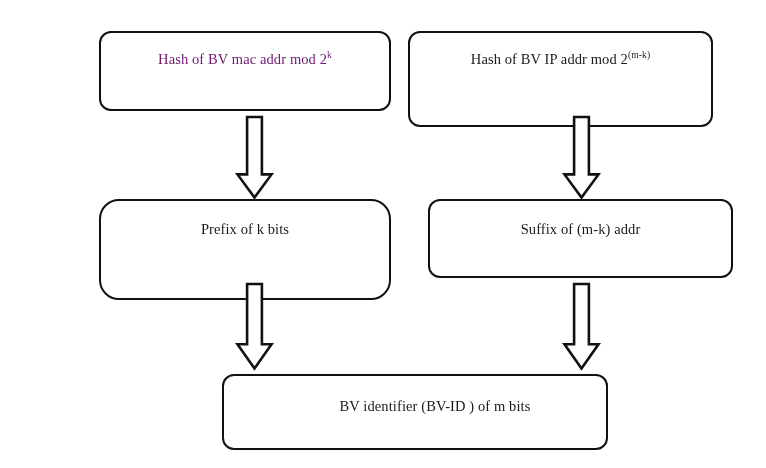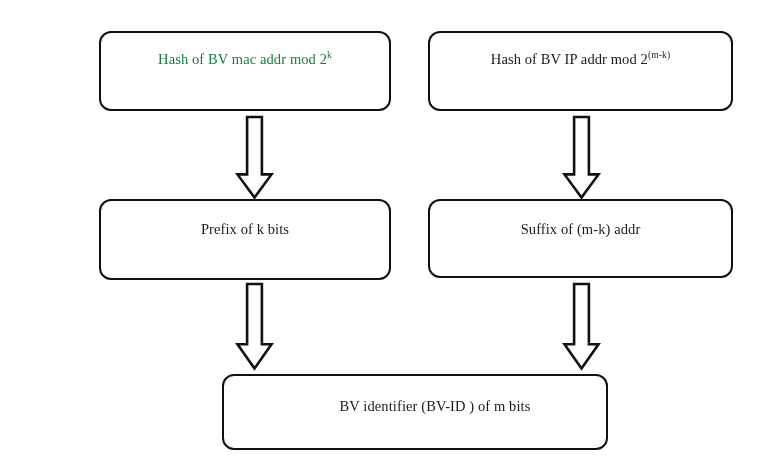--- a/index.html
+++ b/index.html
@@ -55,7 +55,7 @@
 <div id="canvas">
 
   <div class="node" style="left: 99px; top: 31px; width: 292px; height: 80px; border-color: rgb(17, 17, 17);">
-    <div class="node-label" style="top: 18px; color: #15803d;">Hash of BV mac addr mod 2<sup>k</sup></div>
+    <div class="node-label" style="top: 18px; color: #701a75;">Hash of BV mac addr mod 2<sup>k</sup></div>
   </div>
 
   <div class="node" style="left: 428px; top: 31px; width: 305px; height: 80px; border-color: rgb(17, 17, 17); padding-left: 28px;">

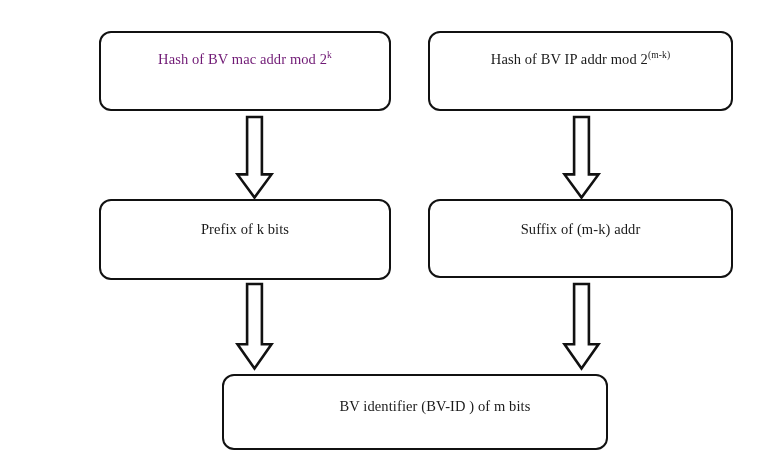--- a/index.html
+++ b/index.html
@@ -58,7 +58,7 @@
     <div class="node-label" style="top: 18px; color: #701a75;">Hash of BV mac addr mod 2<sup>k</sup></div>
   </div>
 
-  <div class="node" style="left: 428px; top: 31px; width: 305px; height: 80px; border-color: rgb(17, 17, 17); padding-left: 28px;">
+  <div class="node" style="left: 408px; top: 31px; width: 305px; height: 96px; border-color: rgb(17, 17, 17); padding-left: 28px;">
     <div class="node-label" style="top: 18px; color: rgb(26, 26, 26);">Hash of BV IP addr mod 2<sup>(m-k)</sup></div>
   </div>
 

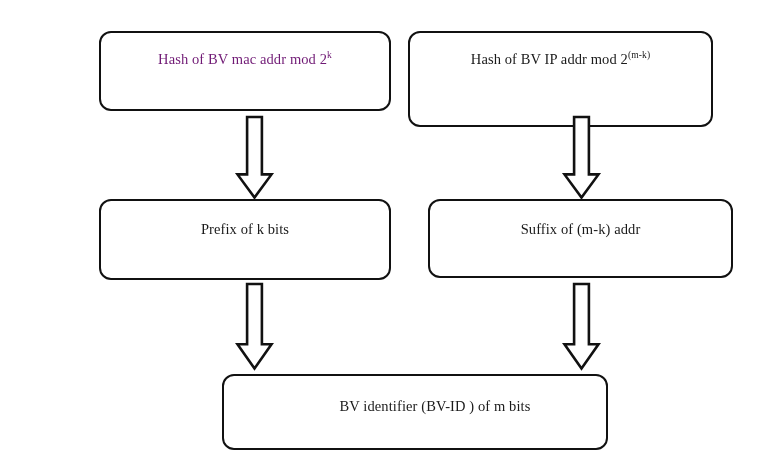--- a/index.html
+++ b/index.html
@@ -62,7 +62,7 @@
     <div class="node-label" style="top: 18px; color: rgb(26, 26, 26);">Hash of BV IP addr mod 2<sup>(m-k)</sup></div>
   </div>
 
-  <div class="node" style="left: 99px; top: 199px; width: 292px; height: 81px; border-color: rgb(17, 17, 17);">
+  <div class="node" style="left: 99px; top: 199px; width: 292px; height: 101px; border-color: rgb(17, 17, 17); border-radius: 20px;">
     <div class="node-label" style="top: 20px; color: rgb(26, 26, 26);">Prefix of k bits</div>
   </div>
 

